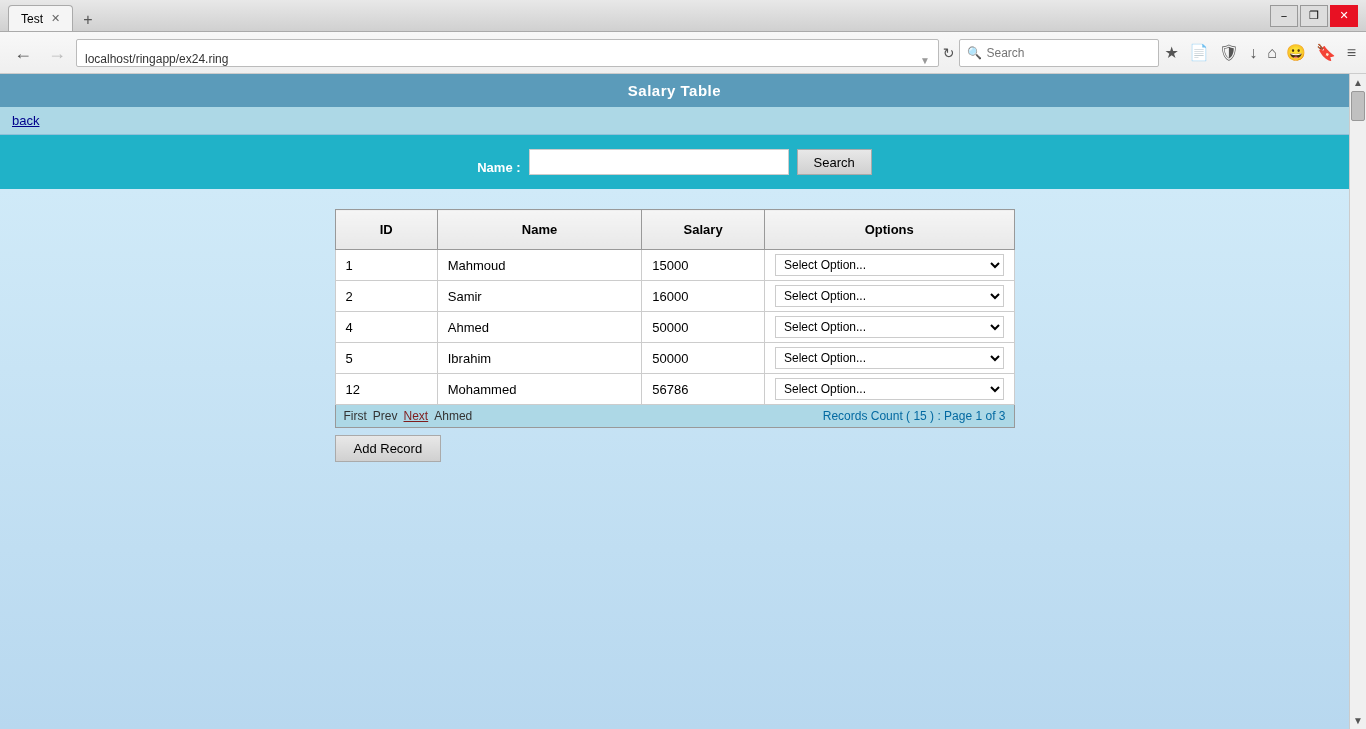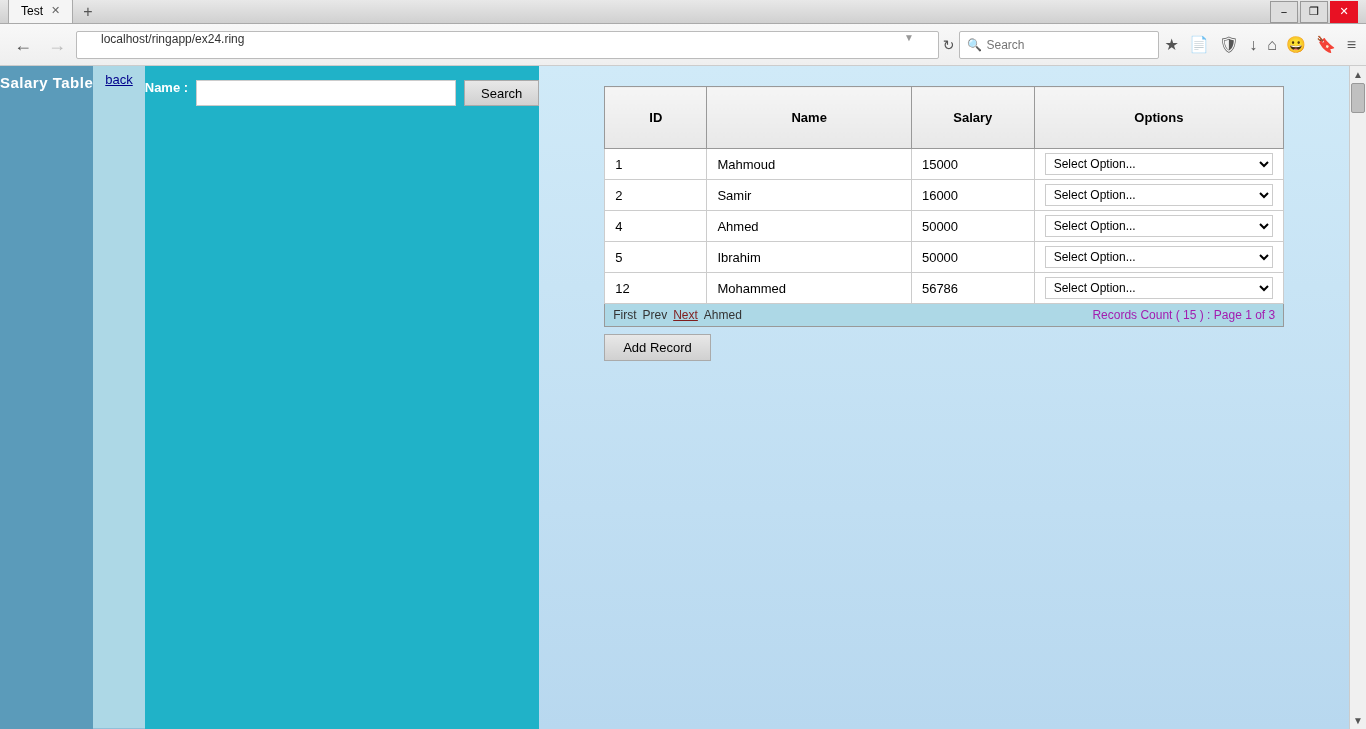--- a/index.html
+++ b/index.html
@@ -10,7 +10,7 @@
 
     .title-bar {
       background: linear-gradient(to bottom, #e8e8e8, #d0d0d0);
-      height: 24px;
+      height: 32px;
       display: flex;
       align-items: center;
       padding: 0 8px;

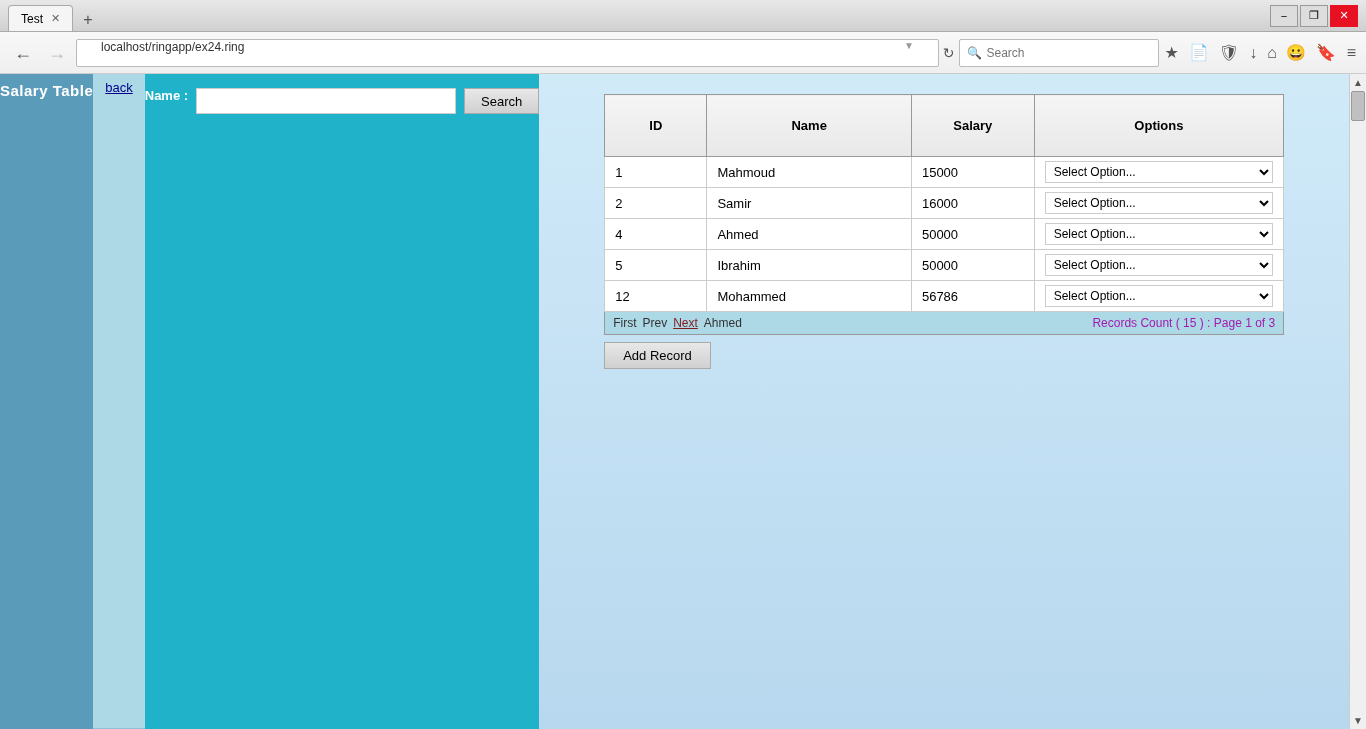--- a/index.html
+++ b/index.html
@@ -60,12 +60,12 @@
     .address-bar-wrap {
       flex: 1;
       display: flex;
-      align-items: flex-start;
+      align-items: flex-end;
       border: 1px solid #bbb;
       border-radius: 2px;
       background: white;
       height: 28px;
-      padding: 0 24px;
+      padding: 0 8px;
       gap: 4px;
     }
     .address-text { flex: 1; font-size: 12px; color: #333; }

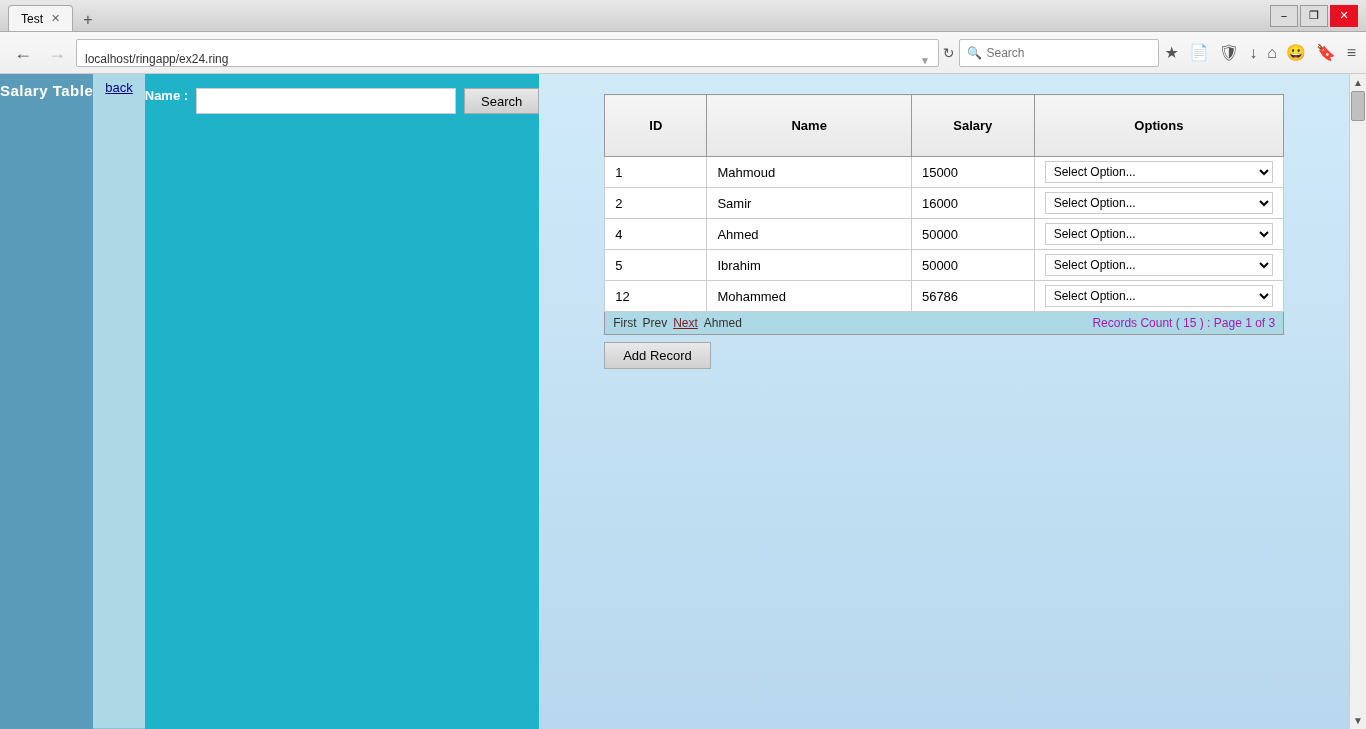--- a/index.html
+++ b/index.html
@@ -101,7 +101,7 @@
     }
 
     
-    .page-content { flex: 1; display: flex; flex-direction: row; }
+    .page-content { flex: 1; display: flex; flex-direction: column; }
 
     
     .header-banner {

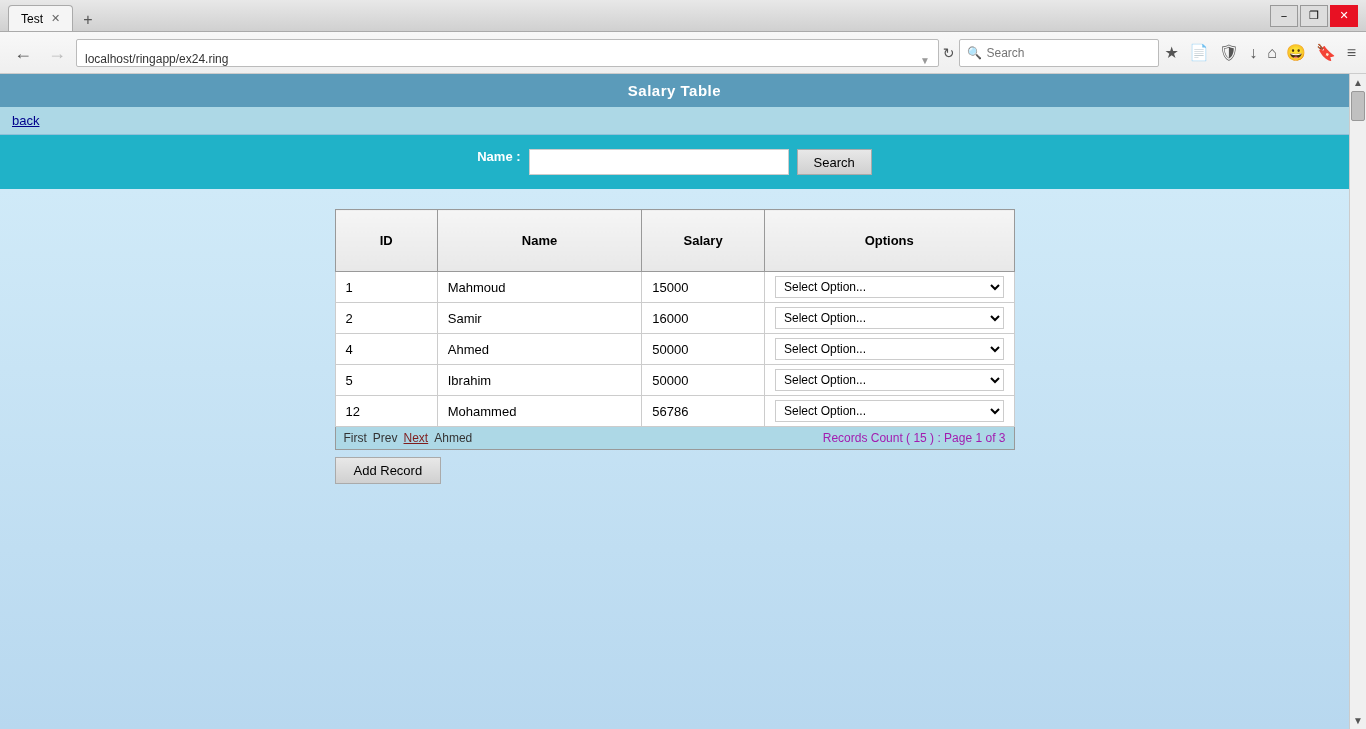--- a/index.html
+++ b/index.html
@@ -132,7 +132,7 @@
       background: #20b2c8;
       padding: 14px 0;
       display: flex;
-      align-items: flex-start;
+      align-items: flex-end;
       justify-content: center;
       gap: 8px;
     }

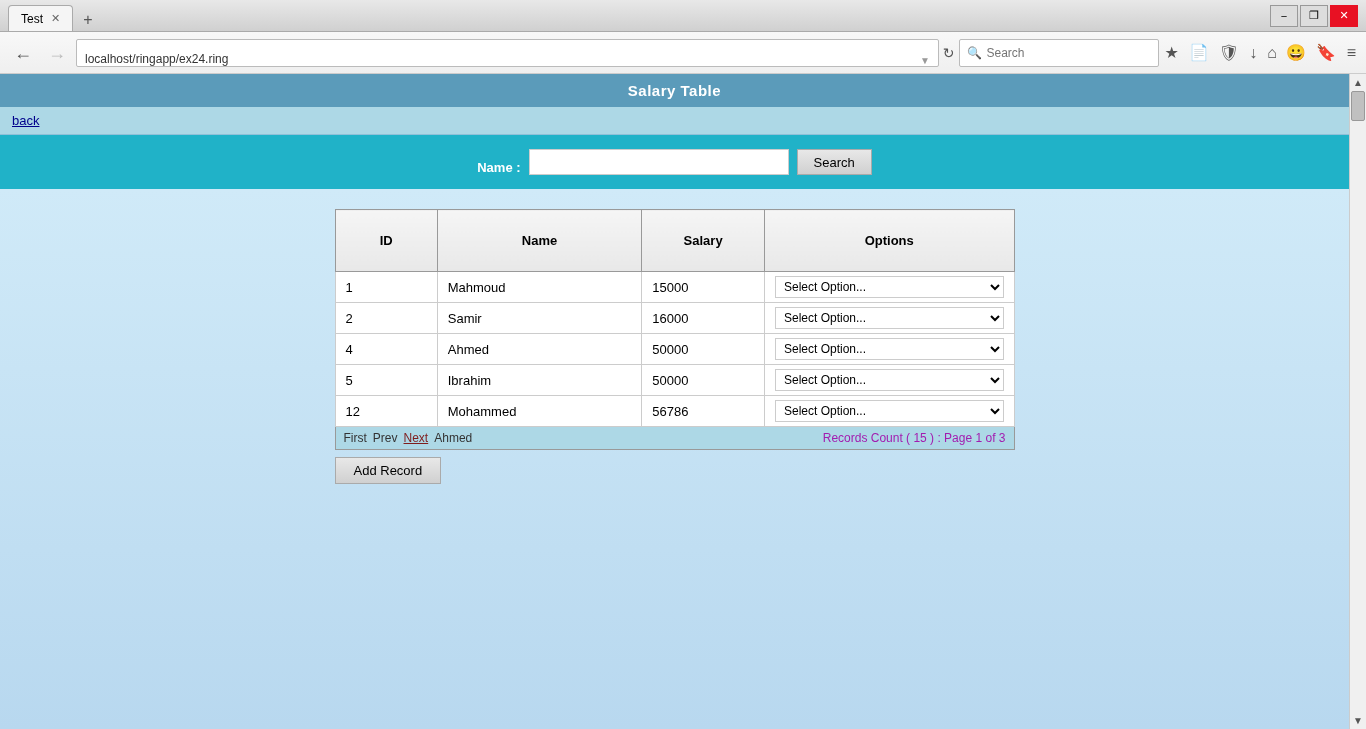--- a/index.html
+++ b/index.html
@@ -174,7 +174,7 @@
     .data-table th {
       background: linear-gradient(to bottom, #f5f5f5, #e8e8e8);
       border: 1px solid #999;
-      padding: 23px 10px;
+      padding: 12px 10px;
       font-size: 13px;
       font-weight: bold;
       text-align: center;

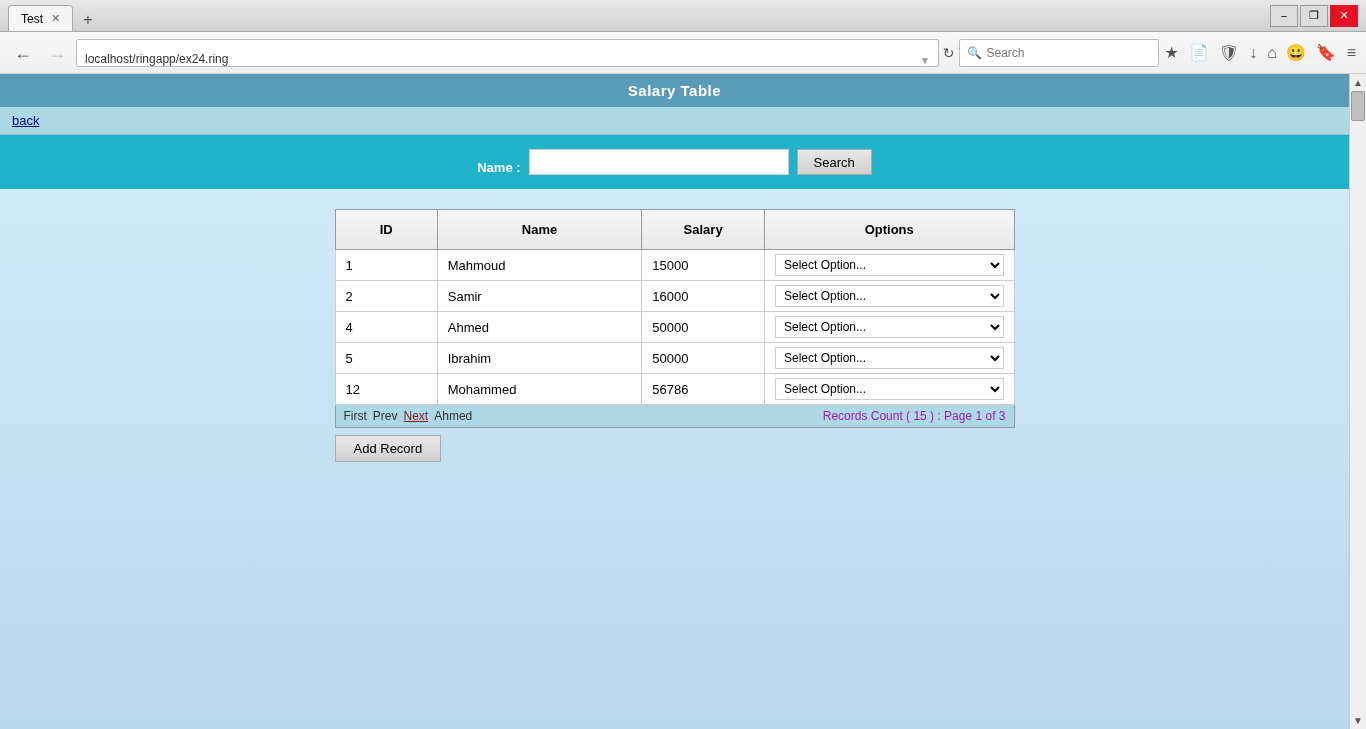--- a/index.html
+++ b/index.html
@@ -215,7 +215,7 @@
     .pagination-links { display: flex; gap: 6px; }
     .pagination-link { color: #333; cursor: pointer; }
     .pagination-link.active { color: #7f1d1d; text-decoration: underline; }
-    .pagination-info { color: #a21caf; }
+    .pagination-info { color: #0369a1; }
 
     
     .add-record-wrap { width: 680px; margin-top: 7px; }

